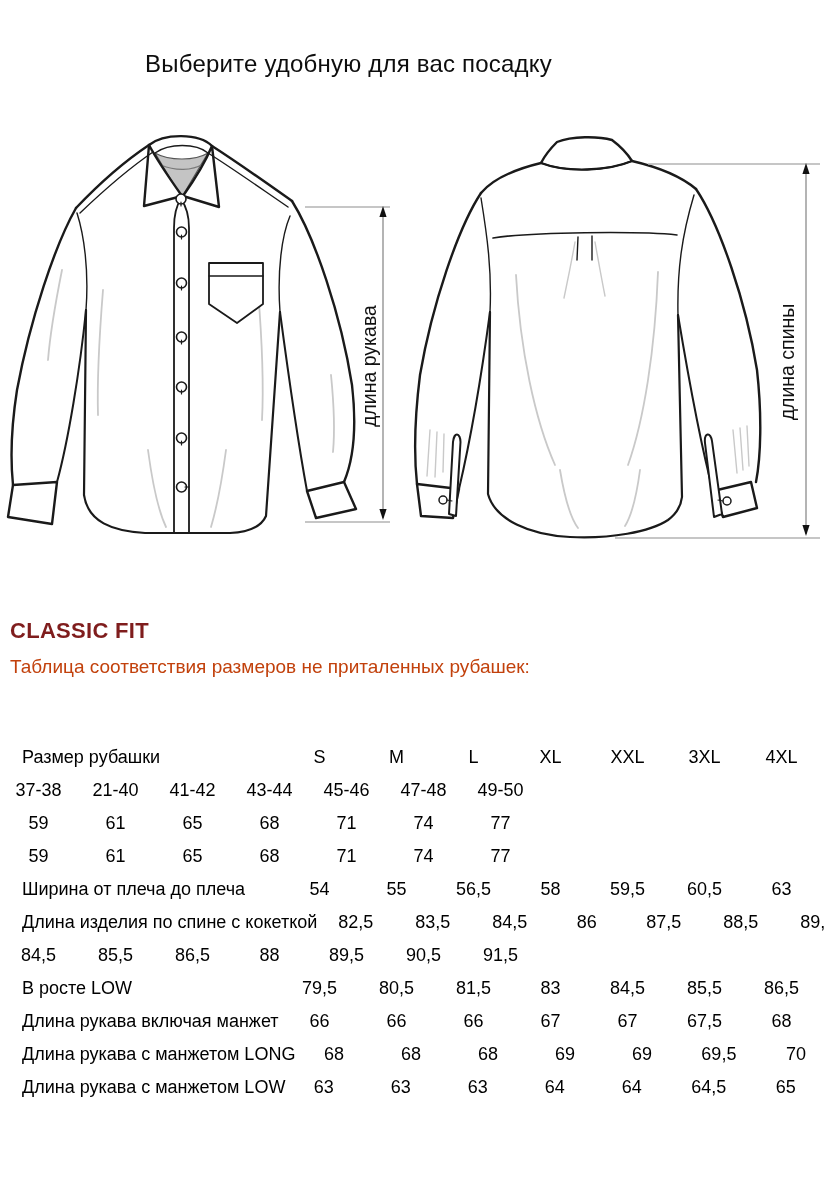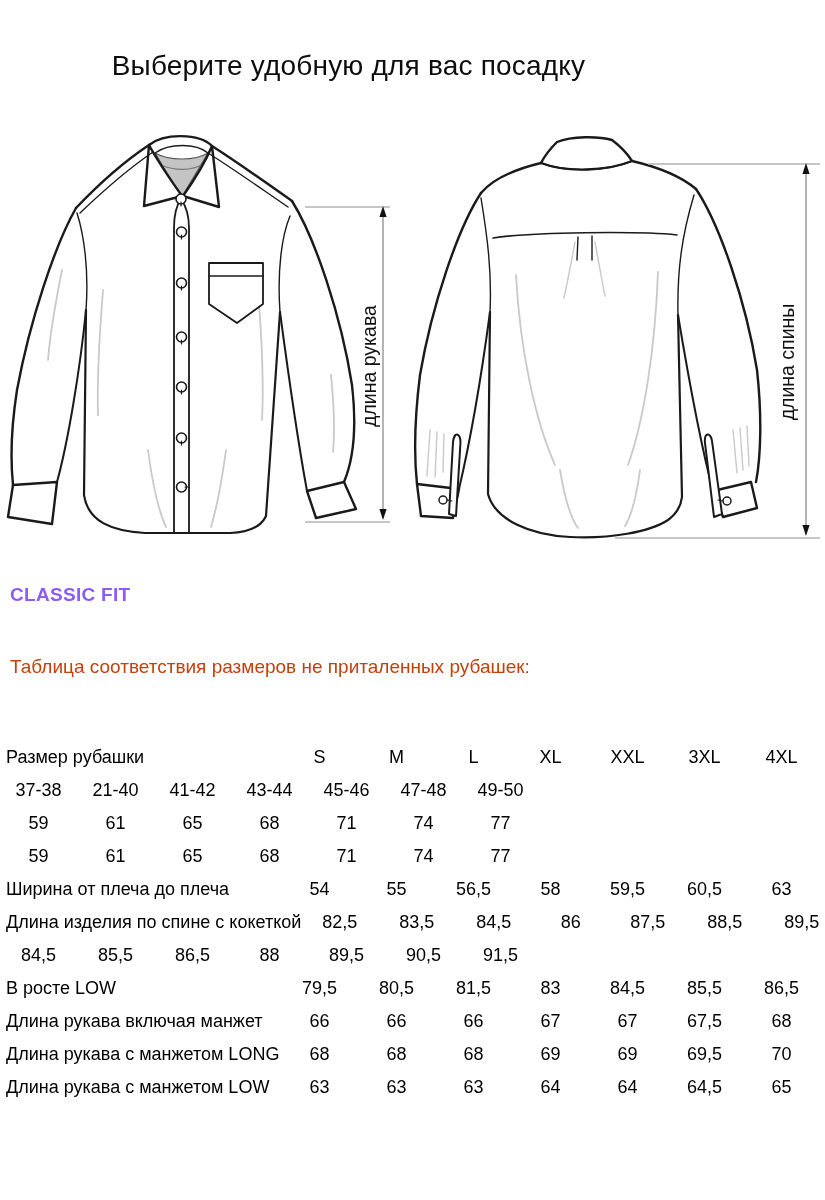--- a/index.html
+++ b/index.html
@@ -10,7 +10,7 @@
   }
   .page-title{
     position:absolute;top:50px;left:0;width:697px;
-    text-align:center;font-size:28px;letter-spacing:0.2px;color:#0d0d0d;
+    text-align:center;font-size:24px;letter-spacing:0.2px;color:#0d0d0d;
   }
   .drawing{position:absolute;top:120px;left:0;}
   .fit-heading{

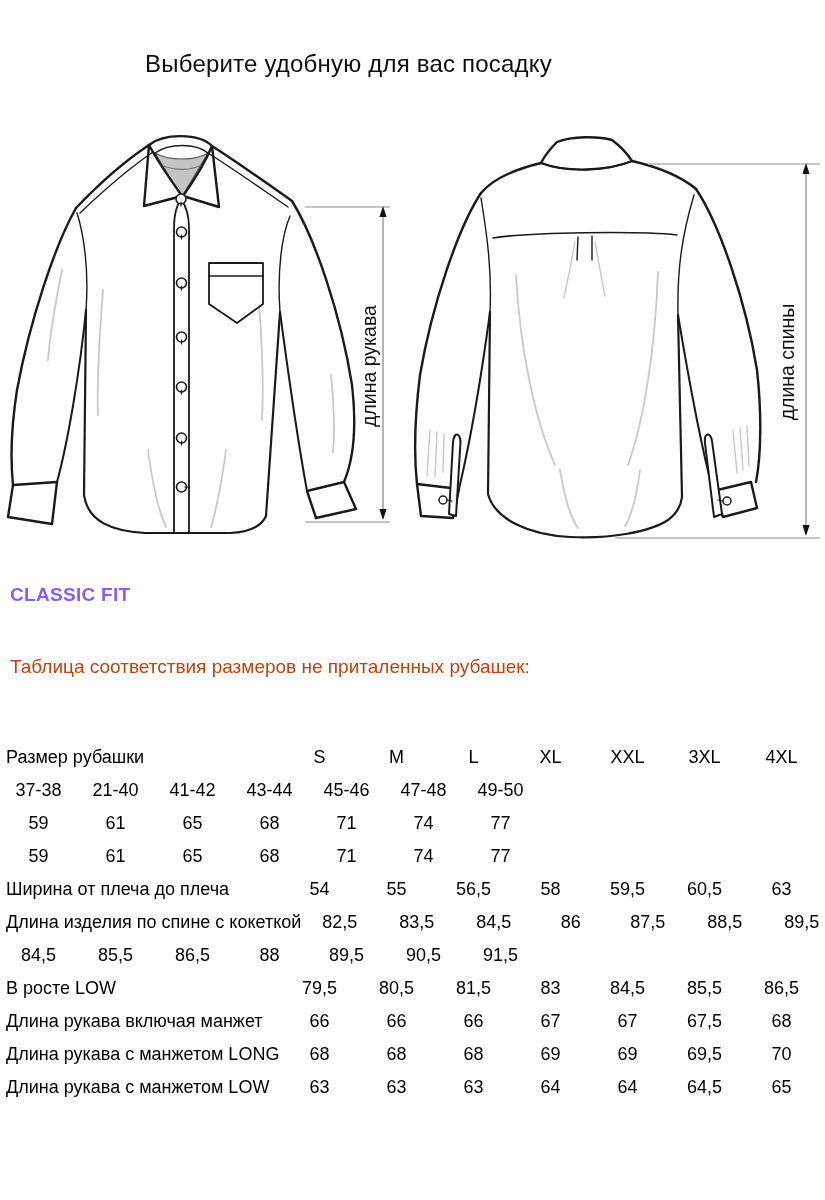--- a/index.html
+++ b/index.html
@@ -14,8 +14,8 @@
   }
   .drawing{position:absolute;top:120px;left:0;}
   .fit-heading{
-    position:absolute;top:584px;left:10px;
-    font-size:19px;font-weight:bold;letter-spacing:0.3px;color:#8b5cf6;
+    position:absolute;top:618px;left:10px;
+    font-size:22px;font-weight:bold;letter-spacing:0.3px;color:#7f1d1d;
   }
   .fit-subtitle{
     position:absolute;top:656px;left:10px;

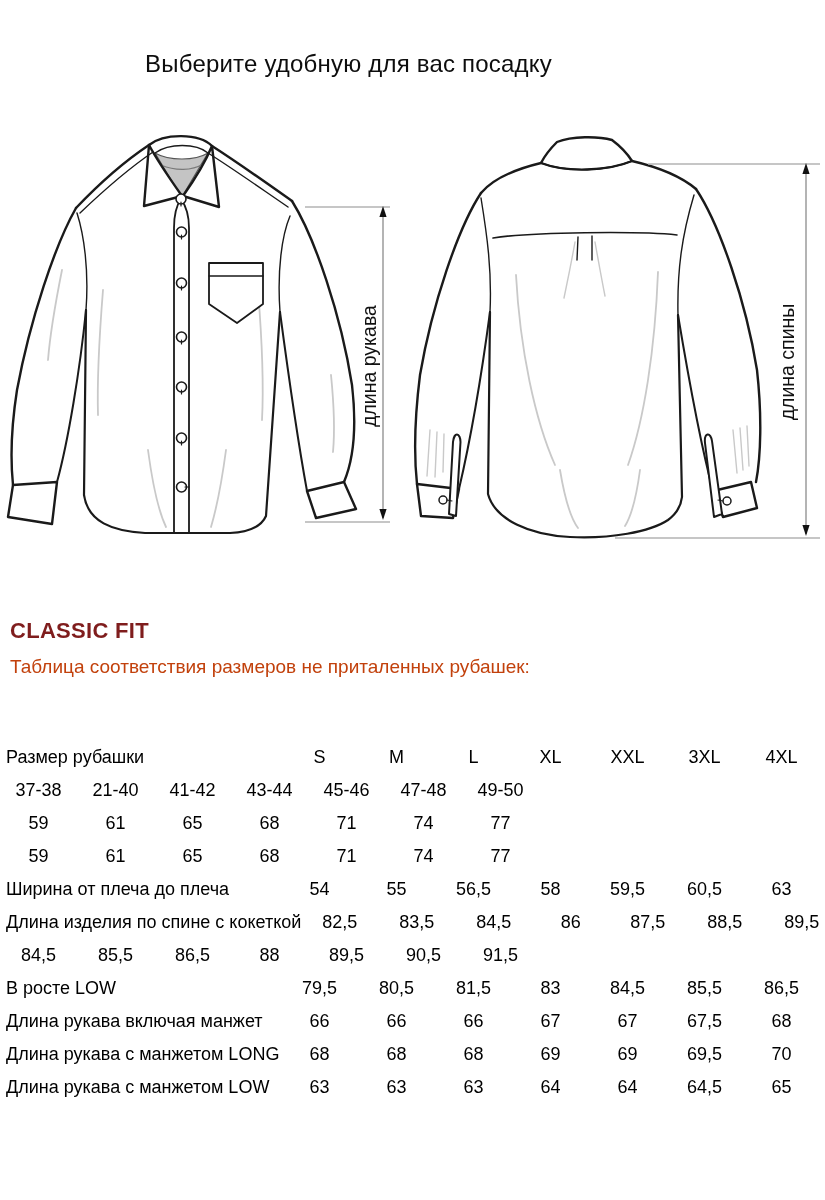--- a/index.html
+++ b/index.html
@@ -26,7 +26,7 @@
   }
   .t-row{display:flex;height:33px;line-height:33px;font-size:18px;}
   .row-label{
-    flex:0 0 281px;padding-left:6px;box-sizing:border-box;
+    flex:0 0 281px;padding-left:22px;box-sizing:border-box;
     white-space:nowrap;text-align:left;color:#000;
   }
   .cell-val{

